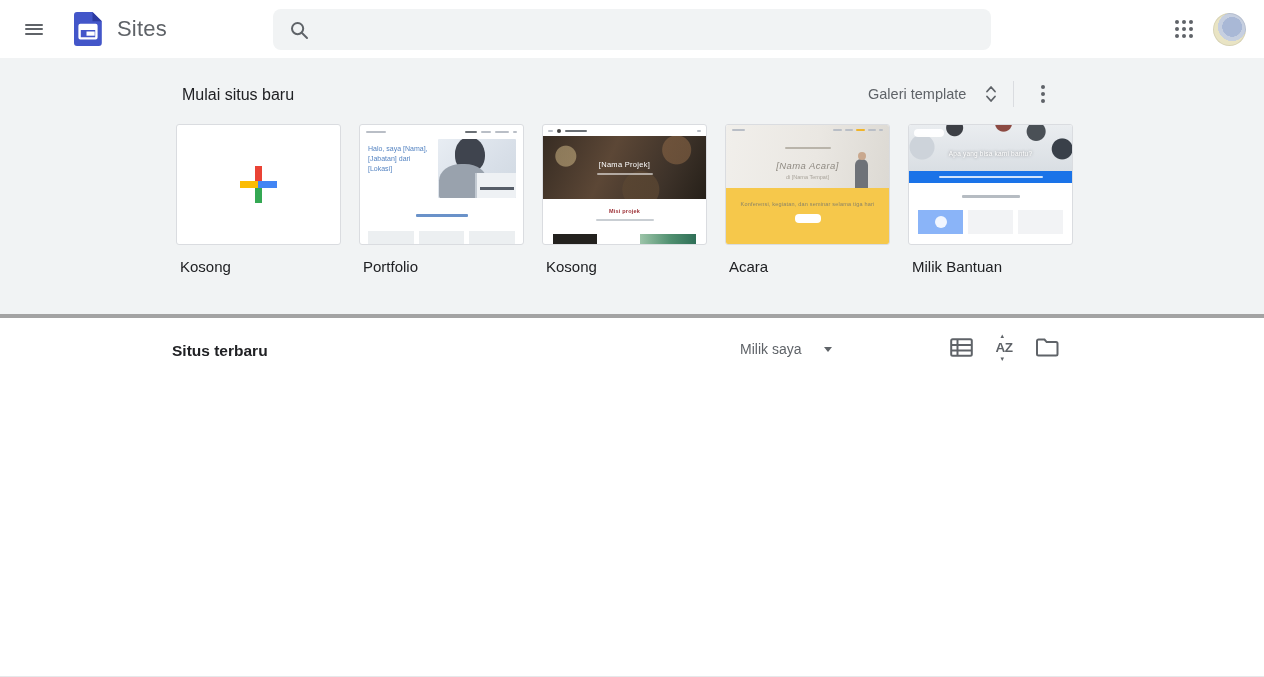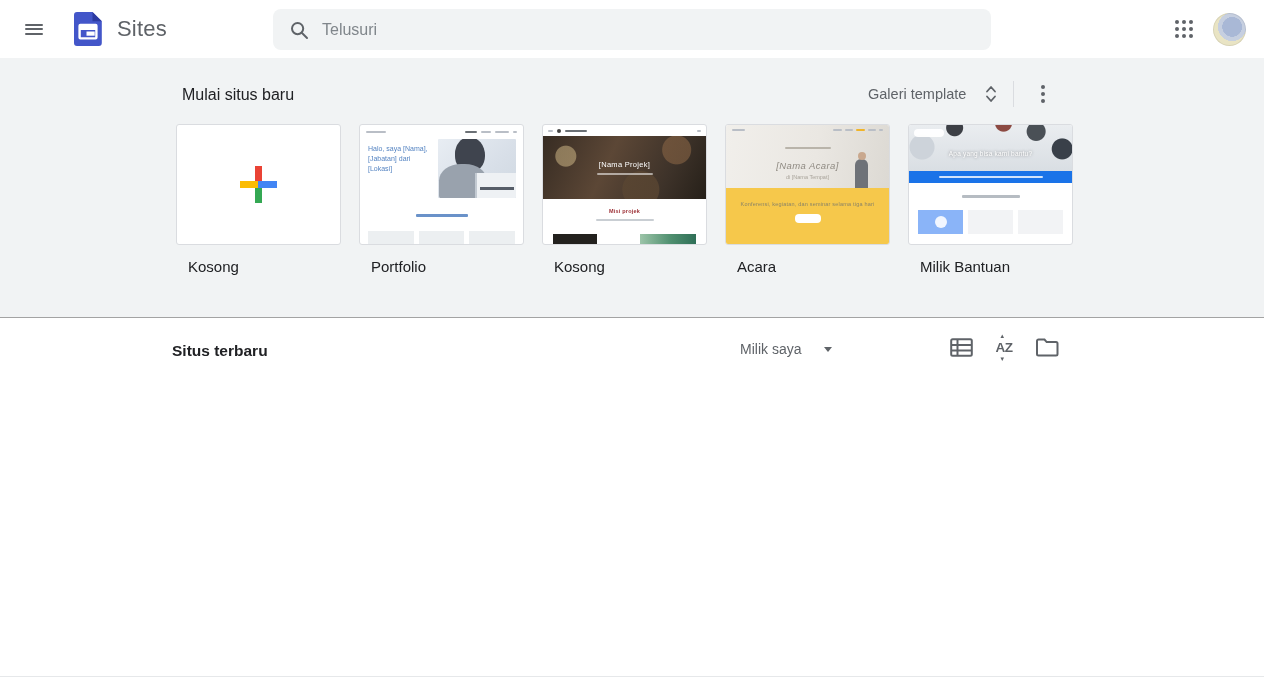--- a/index.html
+++ b/index.html
@@ -159,7 +159,6 @@
         <circle cx="8.6" cy="8.6" r="5.6"></circle>
         <line x1="13" y1="13" x2="18" y2="18"></line>
       </svg>
-      <input type="text" placeholder="Telusuri" style="">
     </div>
 
     <div class="apps-btn">

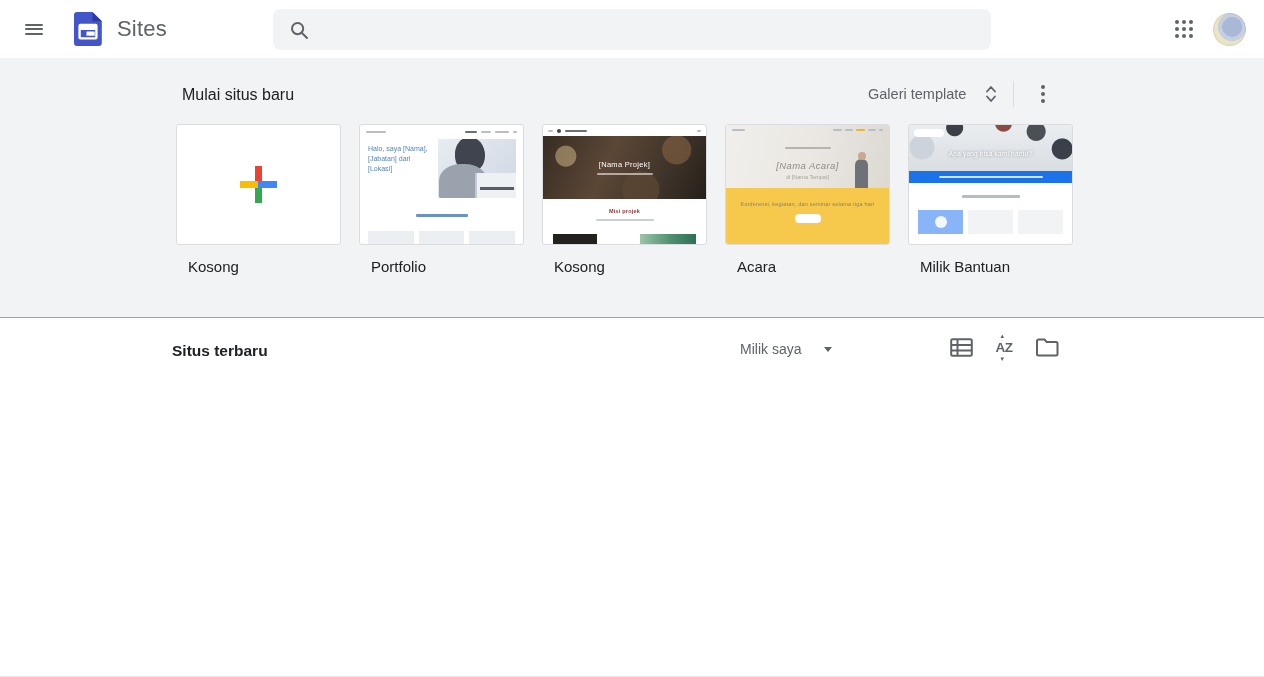--- a/index.html
+++ b/index.html
@@ -24,7 +24,7 @@
     box-shadow: inset 0 0 0 1px rgba(0,0,0,.08); }
 
   
-  .gallery-section { position:absolute; left:0; top:58px; width:100%; height:260px; background:#f1f3f4; border-bottom:1px solid #a3a3a3; }
+  .gallery-section { position:absolute; left:0; top:58px; width:100%; height:260px; background:#f1f3f4; border-bottom:4px solid #a3a3a3; }
   .section-title { position:absolute; left:182px; top:28px; font-size:16px; color:#202124; }
   .gallery-controls { position:absolute; left:864px; top:21px; height:30px; display:flex; align-items:center; }
   .gallery-btn { display:flex; align-items:center; gap:19px; cursor:pointer; padding:2px 4px; }

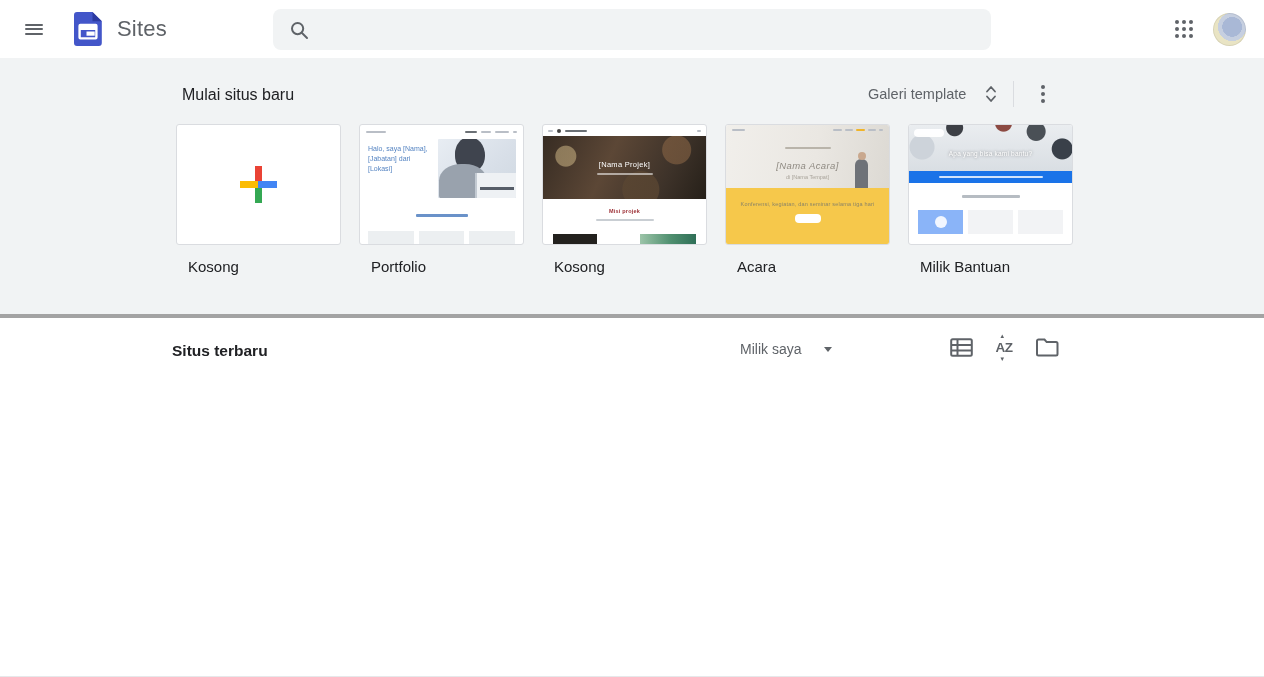--- a/index.html
+++ b/index.html
@@ -36,7 +36,7 @@
   .cards { position:absolute; left:176px; top:66px; display:flex; gap:18px; }
   .card { width:165px; }
   .thumb { width:165px; height:121px; background:#fff; border:1px solid #dadce0; border-radius:3px; overflow:hidden; cursor:pointer; position:relative; }
-  .card-label { margin:13px 0 0 12px; font-size:15px; color:#202124; }
+  .card-label { margin:13px 0 0 4px; font-size:15px; color:#202124; }
 
   
   .bar { display:inline-block; height:2px; background:#b9bec6; border-radius:1px; vertical-align:middle; }

